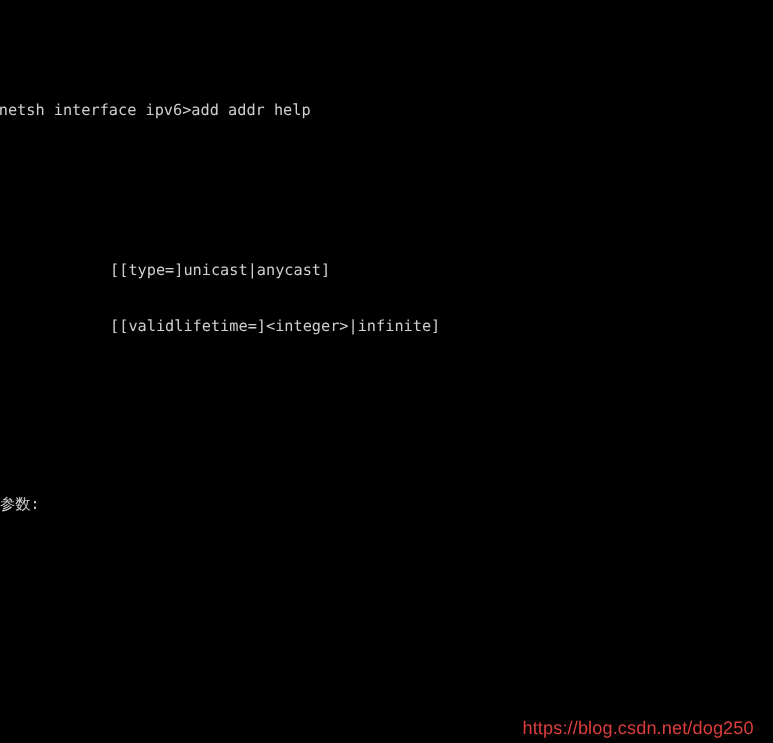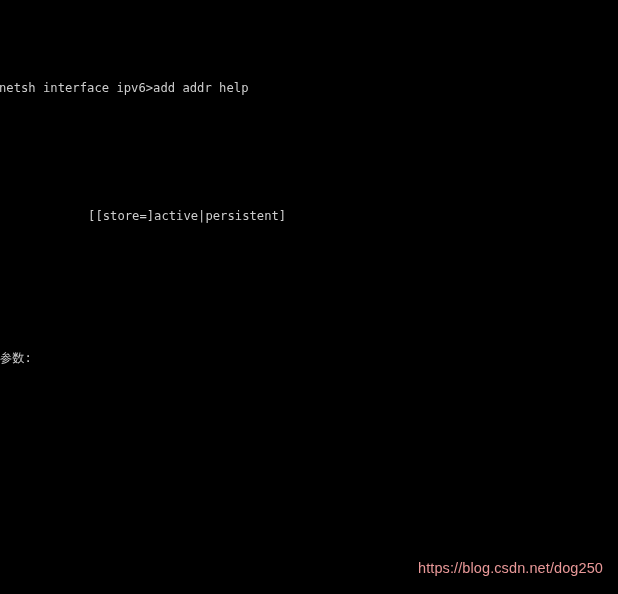--- a/index.html
+++ b/index.html
@@ -76,6 +76,7 @@
   </div>
 
   <div class="usage-block">
+    <span class="line">            [[type=]unicast|anycast]</span>
     <span class="line">            [[store=]active|persistent]</span>
   </div>
 

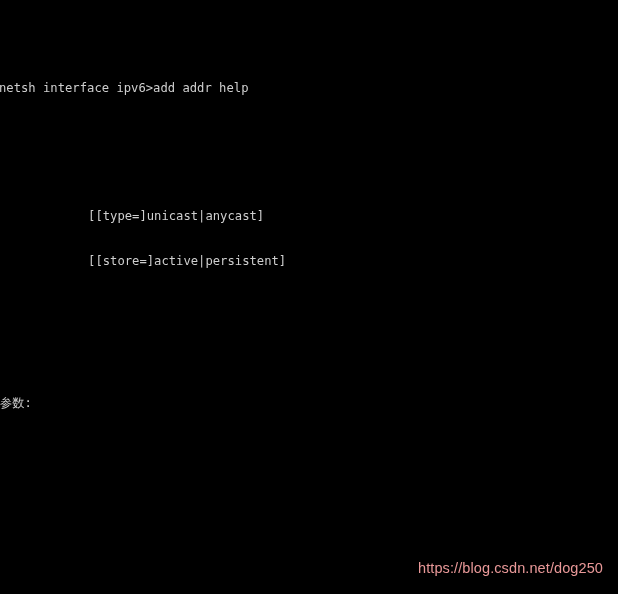--- a/index.html
+++ b/index.html
@@ -77,6 +77,7 @@
 
   <div class="usage-block">
     <span class="line">            [[type=]unicast|anycast]</span>
+    <span class="line">            [[validlifetime=]&lt;integer&gt;|infinite]</span>
     <span class="line">            [[store=]active|persistent]</span>
   </div>
 

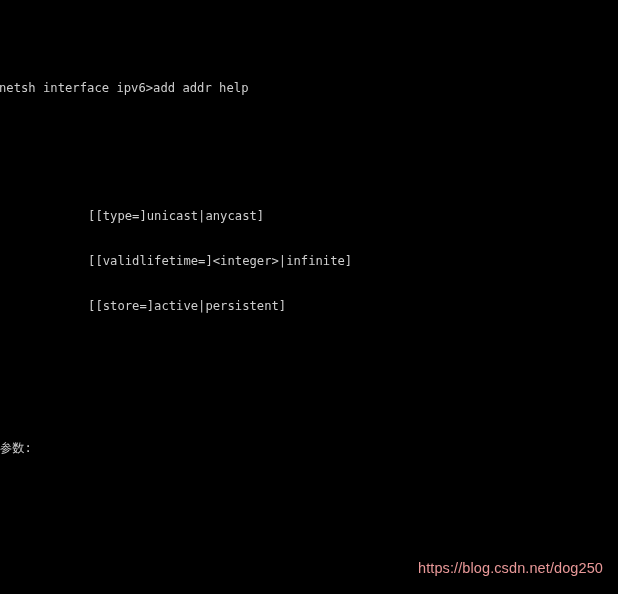--- a/index.html
+++ b/index.html
@@ -78,7 +78,6 @@
   <div class="usage-block">
     <span class="line">            [[type=]unicast|anycast]</span>
     <span class="line">            [[validlifetime=]&lt;integer&gt;|infinite]</span>
-    <span class="line">            [[store=]active|persistent]</span>
   </div>
 
   <div class="params-header">

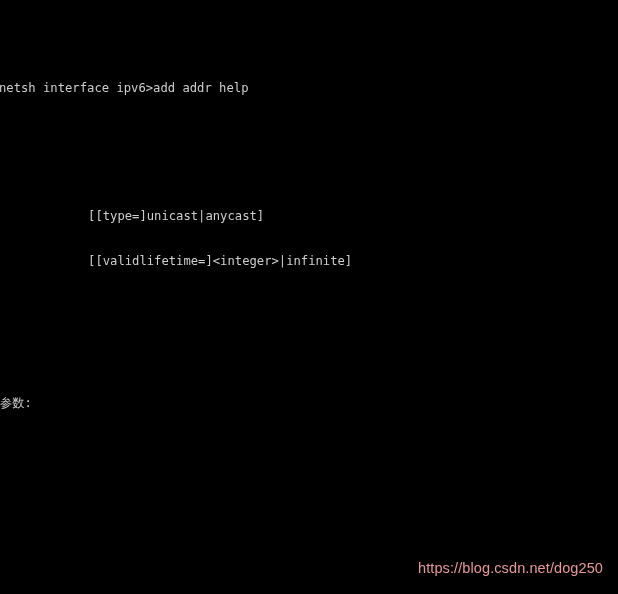--- a/index.html
+++ b/index.html
@@ -56,8 +56,8 @@
   .watermark {
     position: absolute;
     left: 418px;
-    top: 560px;
-    color: #fca5a5;
+    top: 575px;
+    color: #ef4444;
     font-family: "Liberation Sans", sans-serif;
     font-size: 14.5px;
     line-height: 17px;

